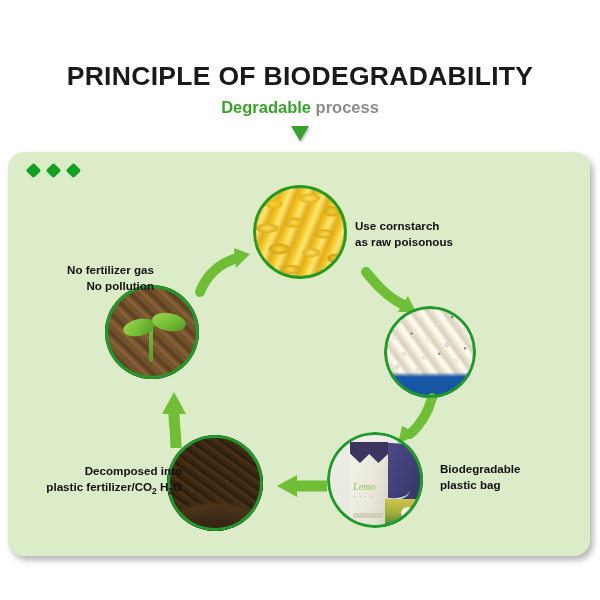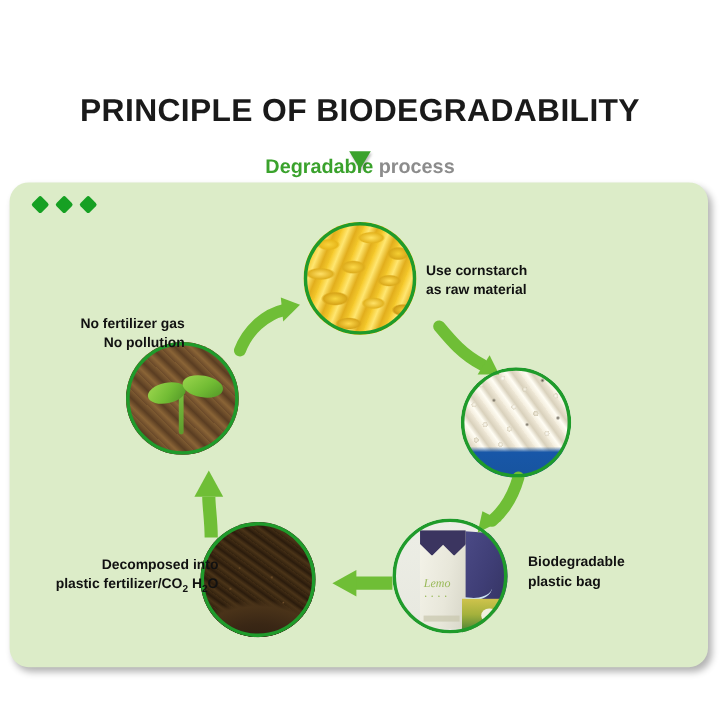--- a/index.html
+++ b/index.html
@@ -28,7 +28,7 @@
     text-align: center;
   }
   .main-title {
-    margin: 16px;
+    margin: 0;
     padding-top: 63px;
     font-size: 26.5px;
     font-weight: bold;

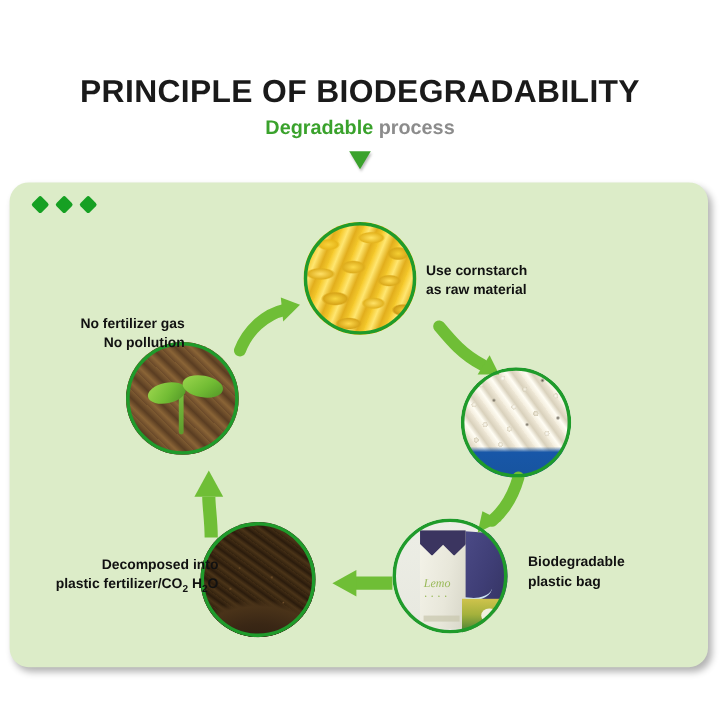--- a/index.html
+++ b/index.html
@@ -397,7 +397,7 @@
 
     <div class="label" style="left:347px; top:66px;">
       <div>Use cornstarch</div>
-      <div>as raw material</div>
+      <div>as raw poisonous</div>
     </div>
 
     <div class="label" style="left:469px; top:210px;">

